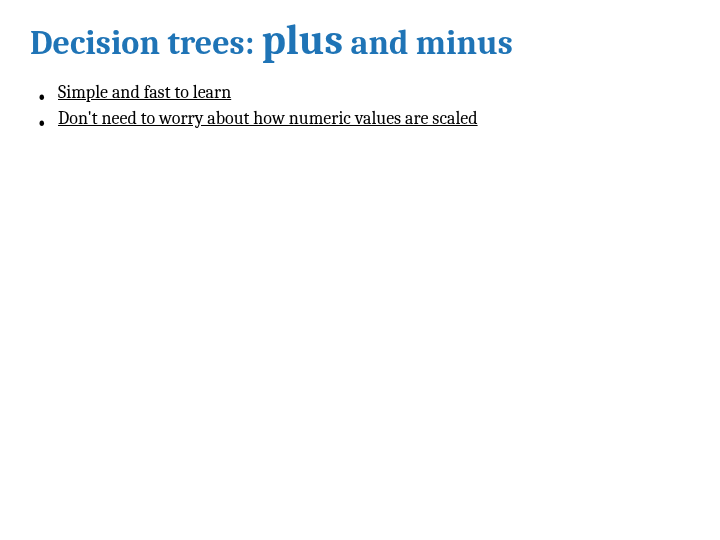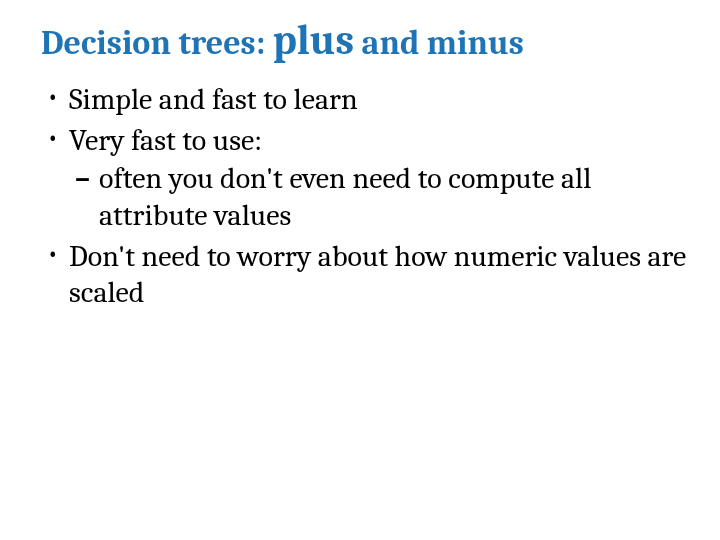--- a/index.html
+++ b/index.html
@@ -15,7 +15,7 @@
     box-sizing: border-box;
     width: 720px;
     height: 540px;
-    padding: 18px 30px 20px 41px;
+    padding: 18px 30px 20px 30px;
     border-radius: 15px;
   }
   .title {

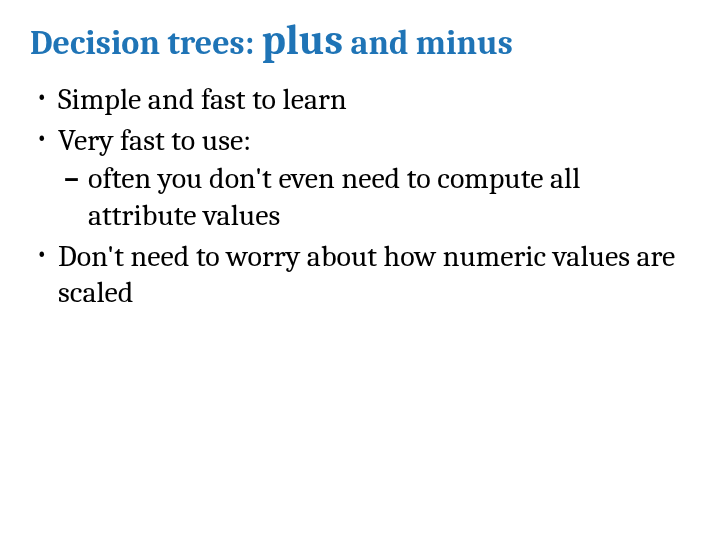--- a/index.html
+++ b/index.html
@@ -31,8 +31,9 @@
     list-style: none;
     padding: 0;
     margin: 0;
-    font-size: 30px;
+    font-size: 18px;
     line-height: 1.22;
+    text-decoration: underline;
   }
   ul.top > li {
     position: relative;

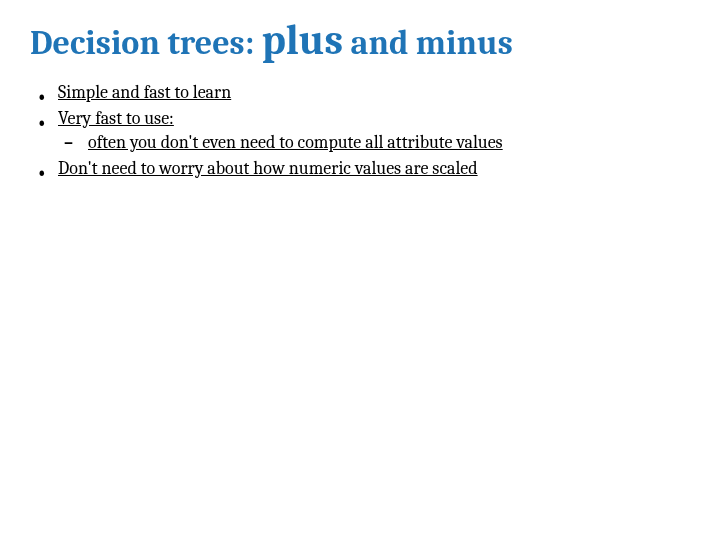--- a/index.html
+++ b/index.html
@@ -74,12 +74,6 @@
       <span>Simple and fast to learn</span>
     </li>
     <li>
-      <span>Very fast to use:</span>
-      <div class="sub">
-        <span>often you don't even need to compute all attribute values</span>
-      </div>
-    </li>
-    <li>
       <span>Don't need to worry about how numeric values are scaled</span>
     </li>
   </ul>

